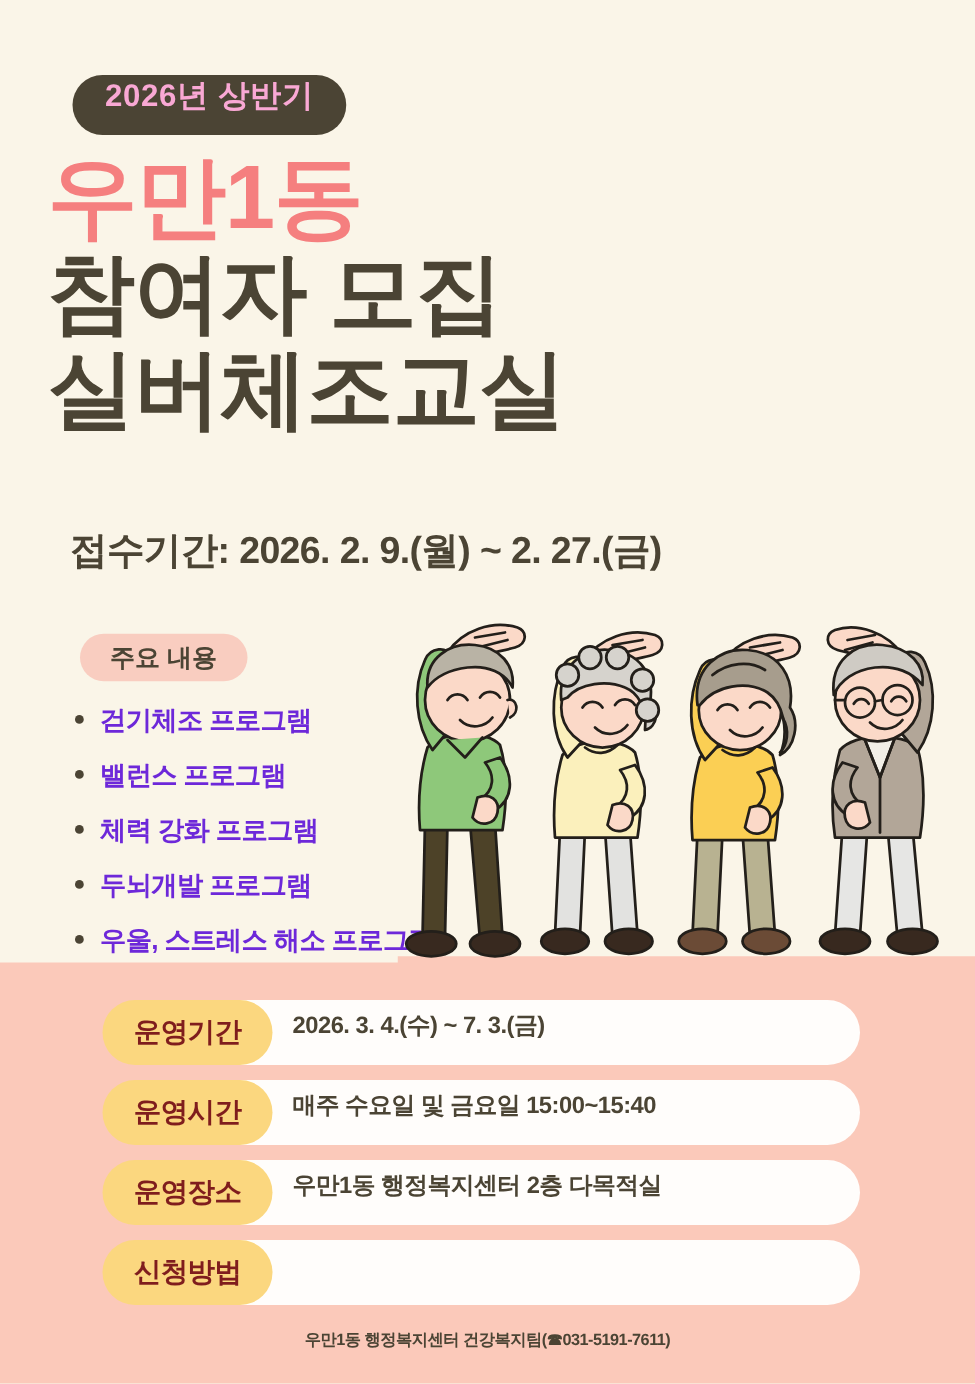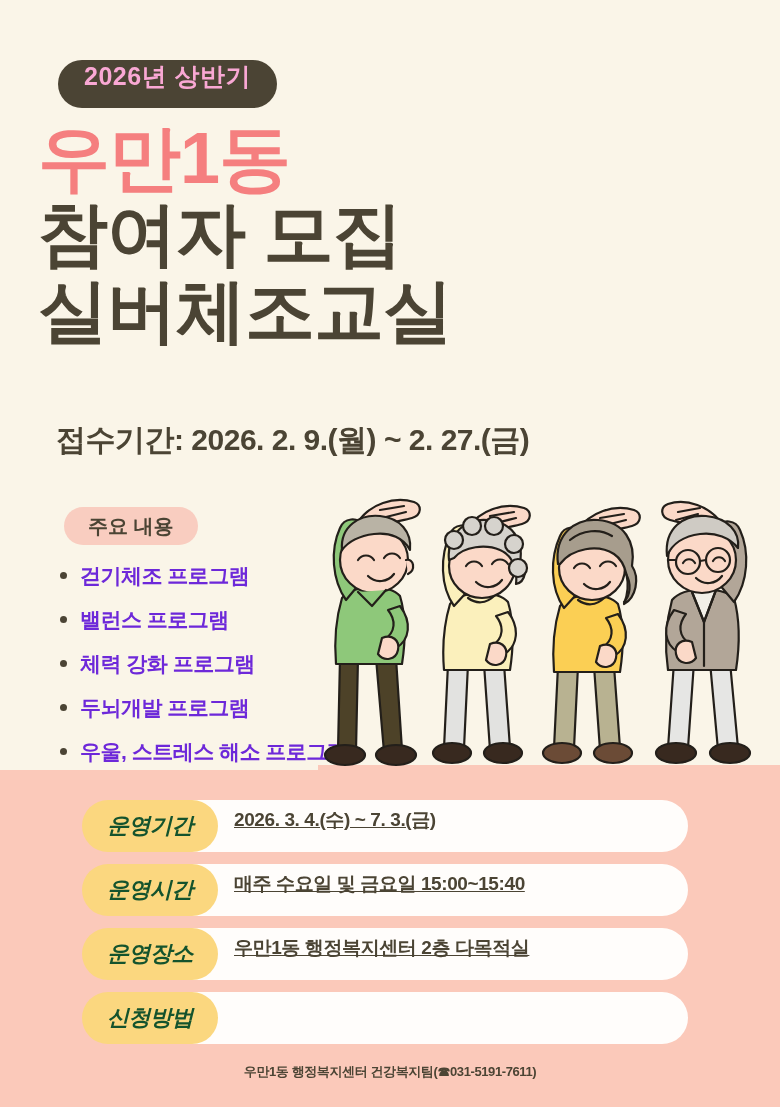--- a/index.html
+++ b/index.html
@@ -141,10 +141,9 @@
     border-radius:26px;
     font-size:22px;
     font-weight:bold;
-    color:#14532d;
+    color:#7f1d1d;
     letter-spacing:-0.5px;
     white-space:nowrap;
-    font-style:italic;
   }
   .row-val {
     position:absolute;

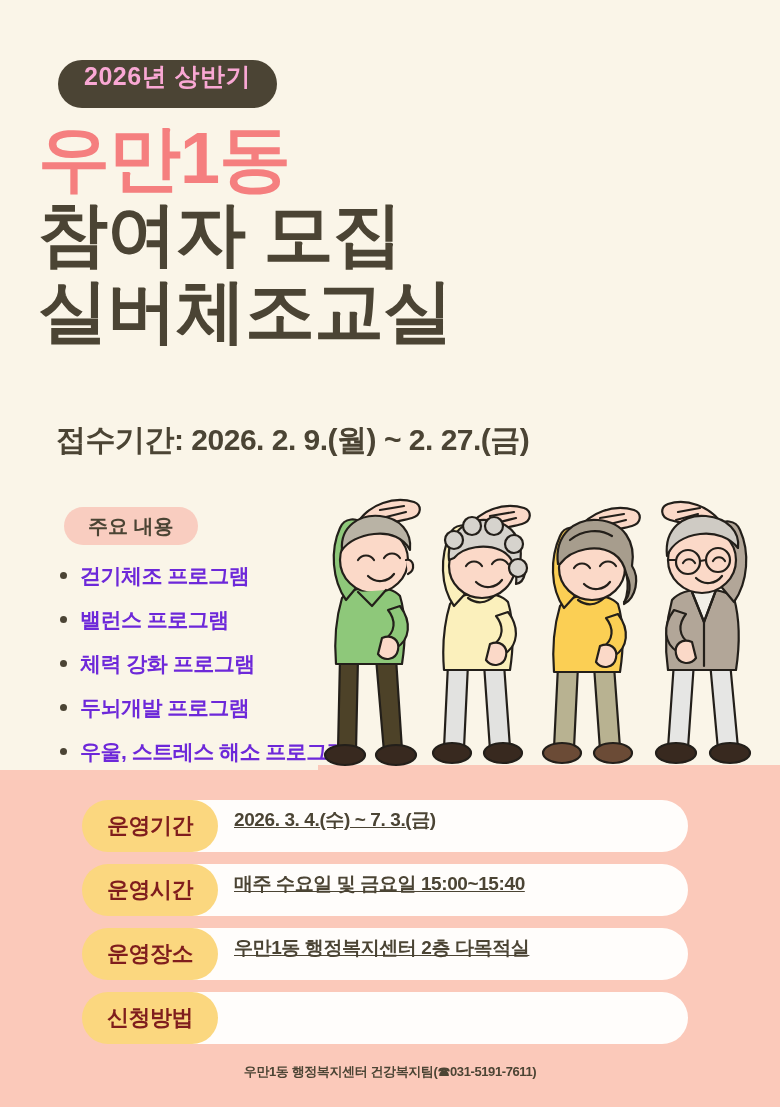--- a/index.html
+++ b/index.html
@@ -155,7 +155,6 @@
     color:#4b4434;
     letter-spacing:-0.4px;
     white-space:nowrap;
-    text-decoration:underline;
   }
 
   

